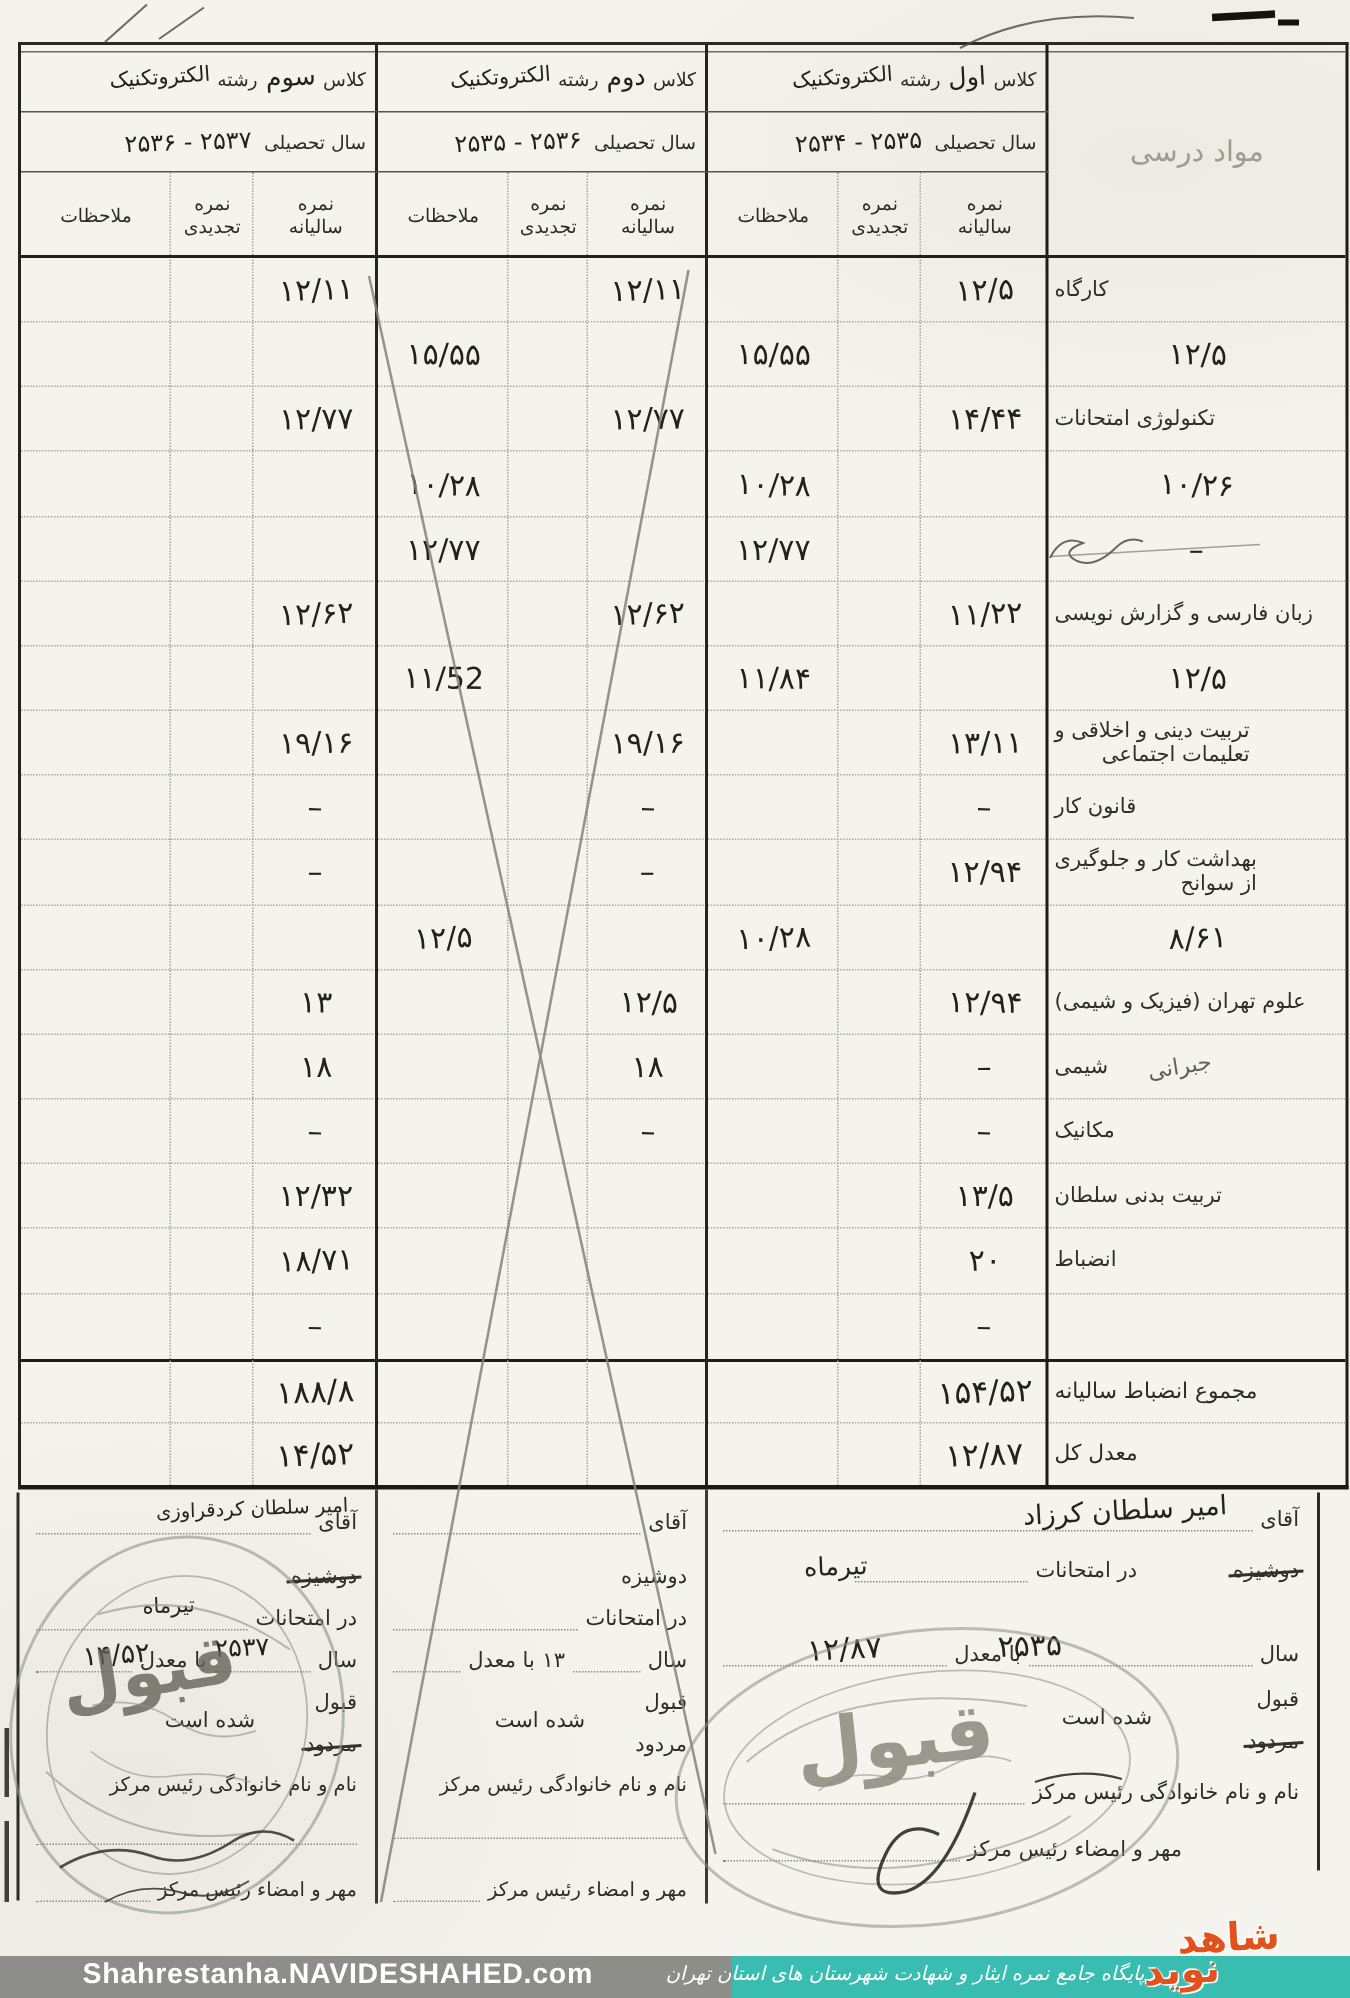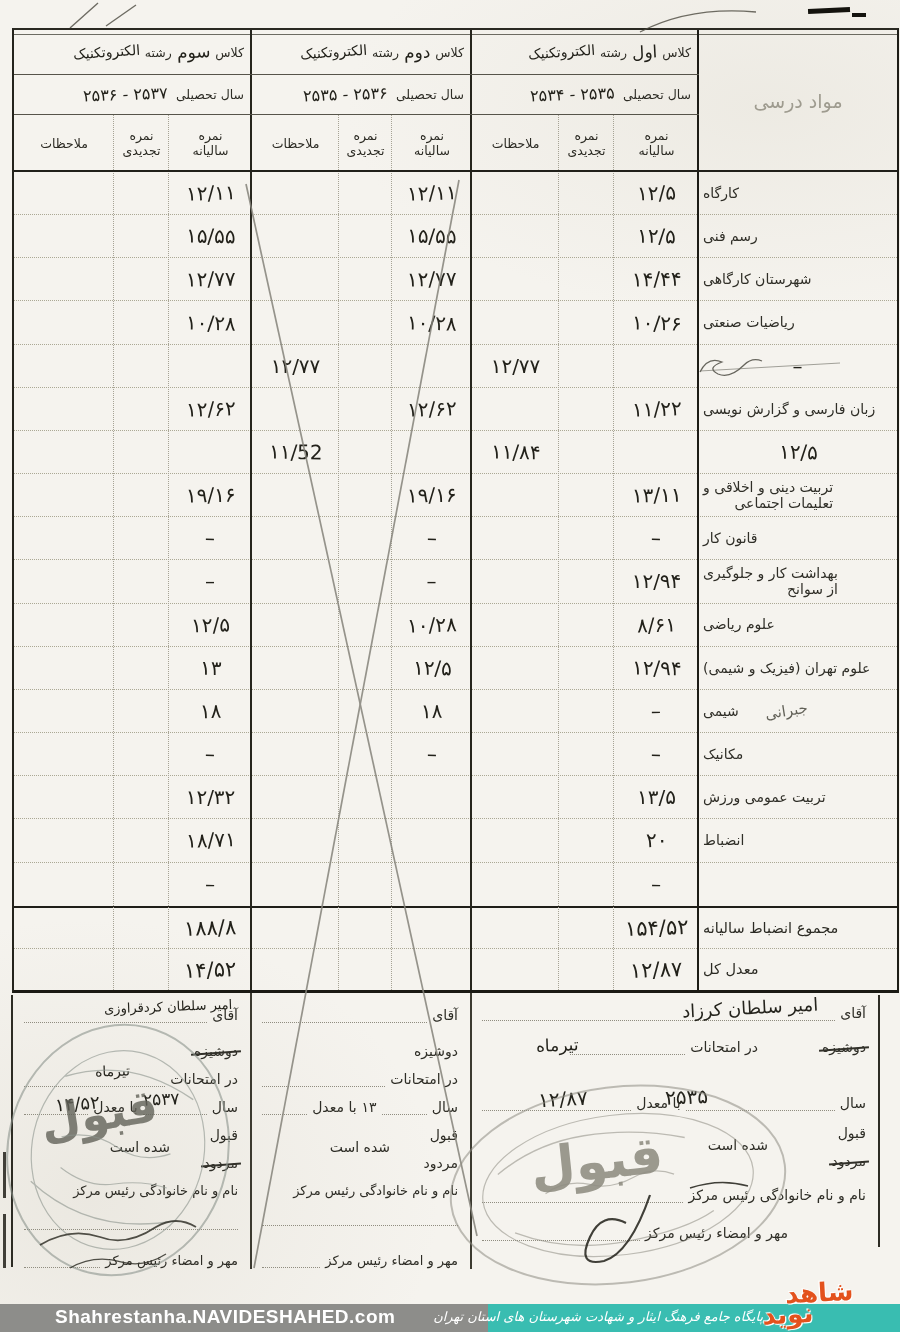--- a/index.html
+++ b/index.html
@@ -161,7 +161,6 @@
           <div class="c"></div>
         </div>
         <div class="t-row" style="grid-template-columns: 198px 85px 55px 87px 80px 53px 87px 83px 55px 100px;">
-          <div class="c subj"><span>رسم فنی</span></div>
           <div class="c">
             <span class="hw gr" style="transform: rotate(0.9deg);">۱۲/۵</span>
           </div>

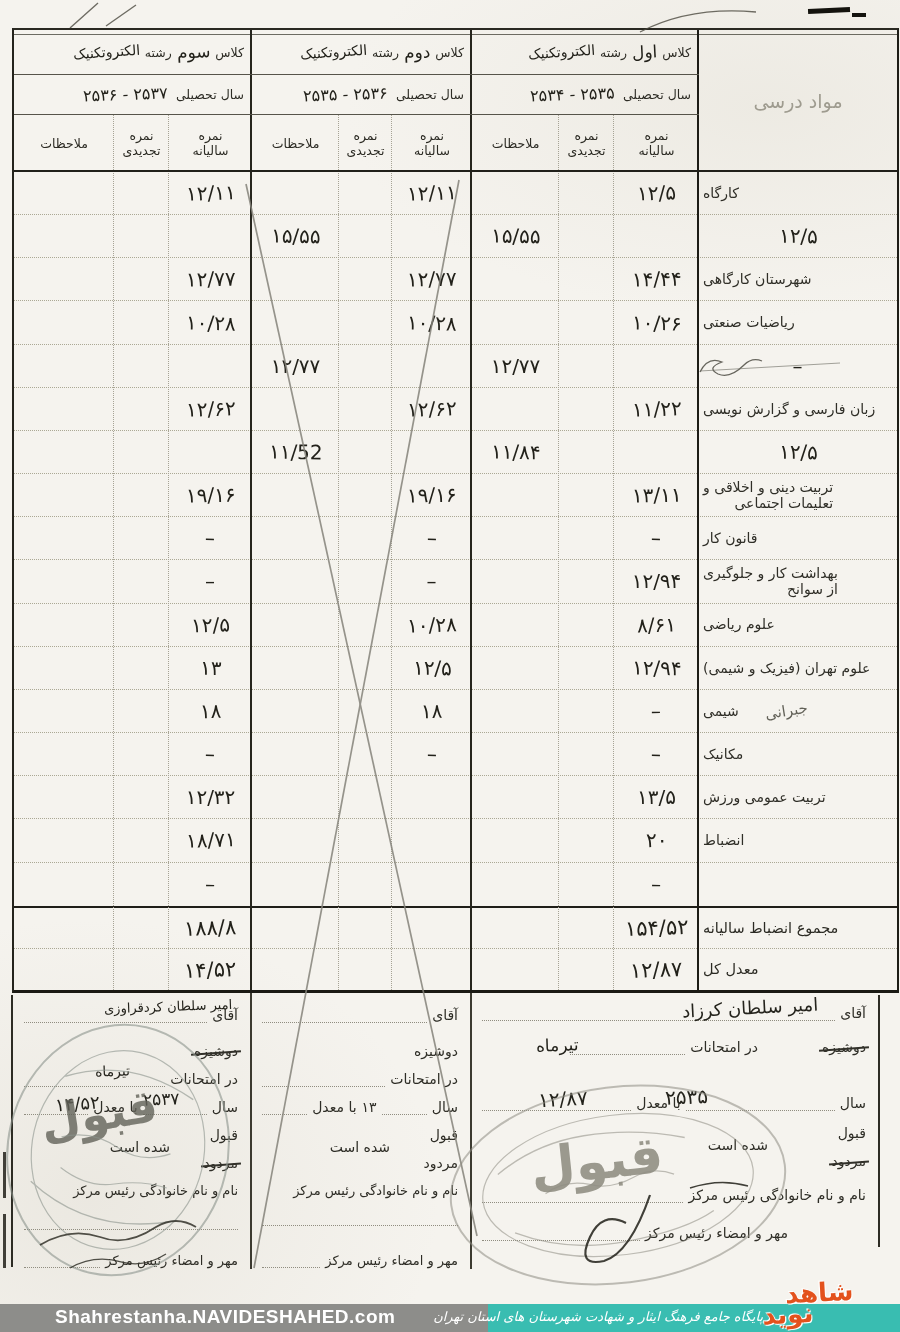--- a/index.html
+++ b/index.html
@@ -178,7 +178,7 @@
           <div class="c"></div>
         </div>
         <div class="t-row" style="grid-template-columns: 198px 85px 55px 87px 80px 53px 87px 83px 55px 100px;">
-          <div class="c subj"><span>شهرستان کارگاهی</span></div>
+          <div class="c subj"><span>تکنولوژی امتحانات</span></div>
           <div class="c">
             <span class="hw gr" style="transform: rotate(-0.9deg); text-align: right;">۱۴/۴۴</span>
           </div>

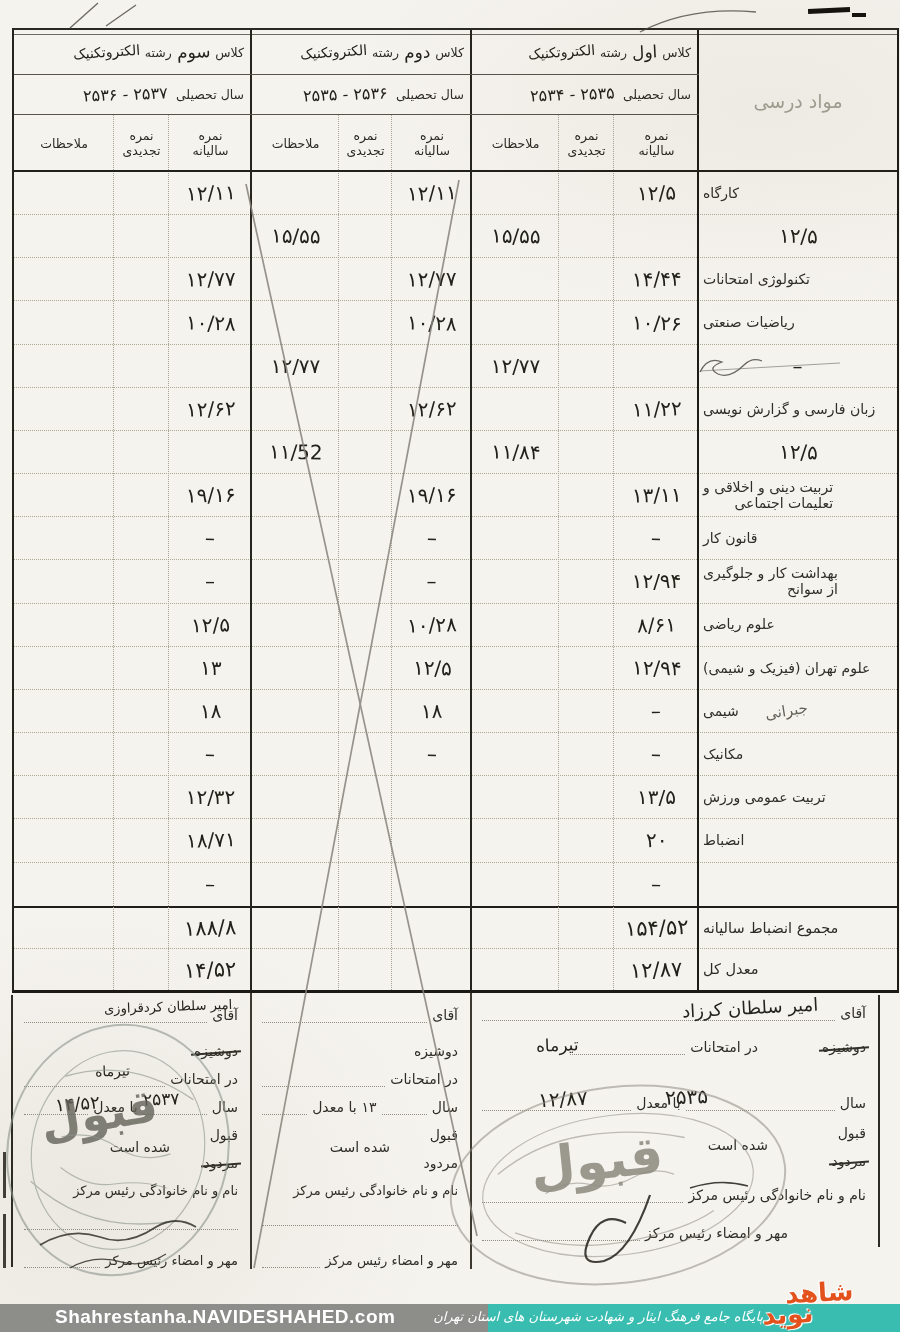--- a/index.html
+++ b/index.html
@@ -196,7 +196,6 @@
           <div class="c"></div>
         </div>
         <div class="t-row" style="grid-template-columns: 198px 85px 55px 87px 80px 53px 87px 83px 55px 100px;">
-          <div class="c subj"><span>ریاضیات صنعتی</span></div>
           <div class="c">
             <span class="hw gr" style="transform: rotate(1.8deg);">۱۰/۲۶</span>
           </div>

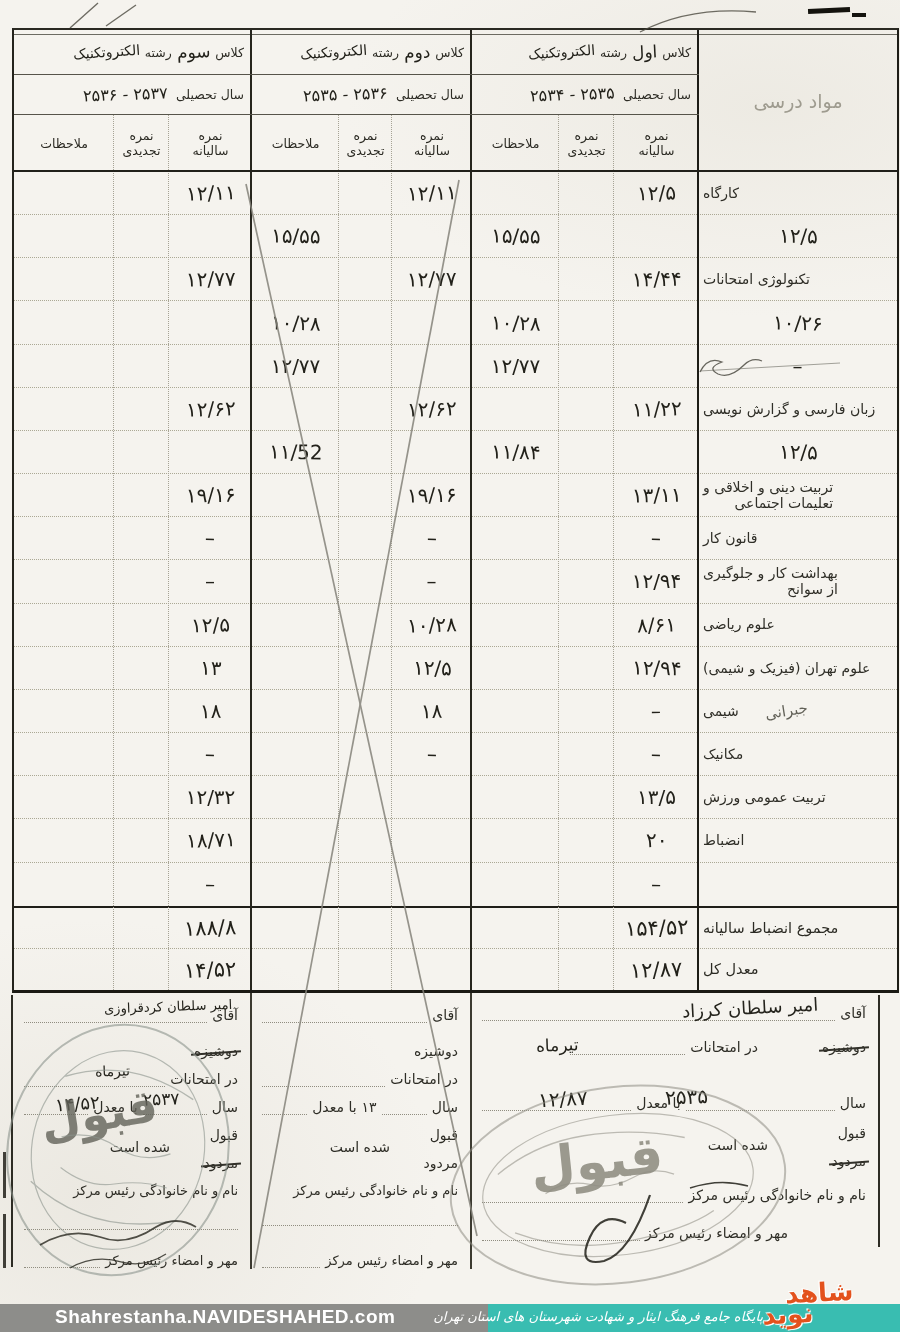--- a/index.html
+++ b/index.html
@@ -321,7 +321,6 @@
           <div class="c"></div>
         </div>
         <div class="t-row" style="grid-template-columns: 198px 85px 55px 87px 80px 53px 87px 83px 55px 100px;">
-          <div class="c subj"><span>علوم ریاضی</span></div>
           <div class="c">
             <span class="hw gr" style="transform: rotate(-1.8deg);">۸/۶۱</span>
           </div>

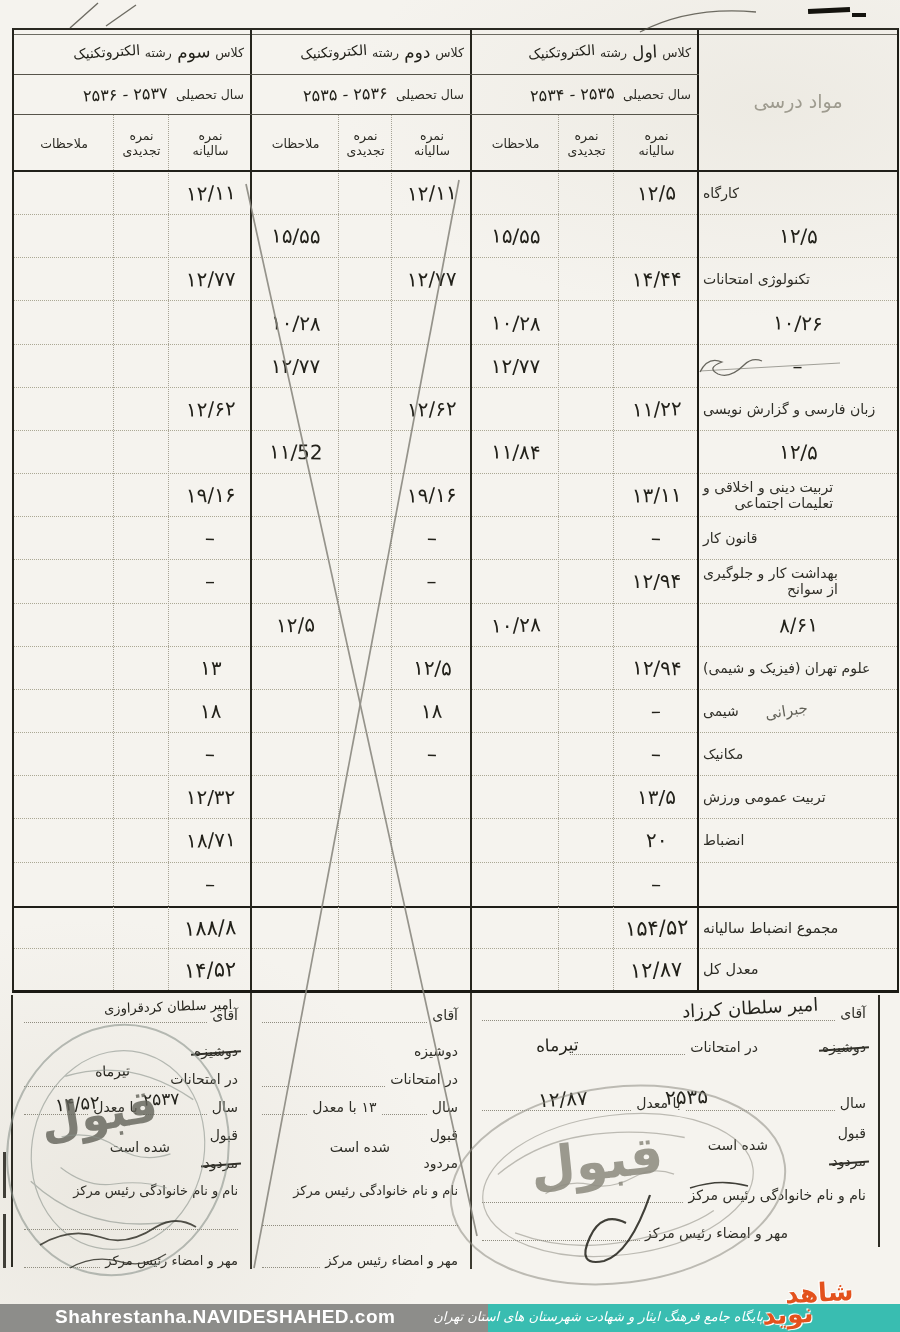--- a/index.html
+++ b/index.html
@@ -392,7 +392,7 @@
           <div class="c"></div>
         </div>
         <div class="t-row" style="grid-template-columns: 198px 85px 55px 87px 80px 53px 87px 83px 55px 100px;">
-          <div class="c subj"><span>تربیت عمومی ورزش</span></div>
+          <div class="c subj"><span>تربیت بدنی سلطان</span></div>
           <div class="c">
             <span class="hw gr" style="transform: rotate(0deg);">۱۳/۵</span>
           </div>

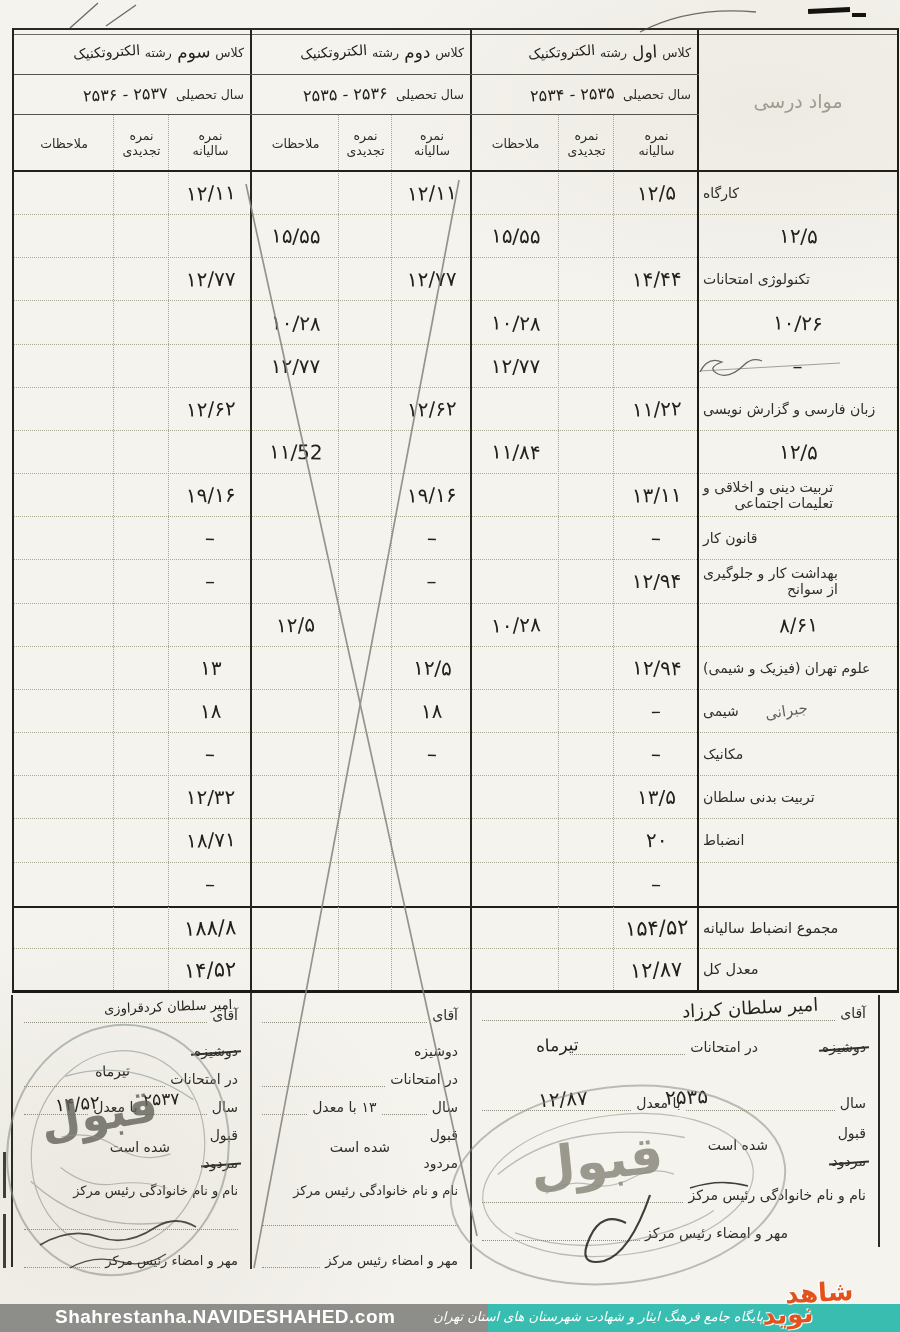--- a/index.html
+++ b/index.html
@@ -689,7 +689,7 @@
   <div class="bar">
     <div class="bar-teal"></div>
     <span class="bar-url">Shahrestanha.NAVIDESHAHED.com</span>
-    <span class="bar-fa">پایگاه جامع فرهنگ ایثار و شهادت شهرستان های استان تهران</span>
+    <span class="bar-fa">پایگاه جامع نمره ایثار و شهادت شهرستان های استان تهران</span>
   </div>
   <div class="logo">
     <span class="logo-top">شاهد</span>

